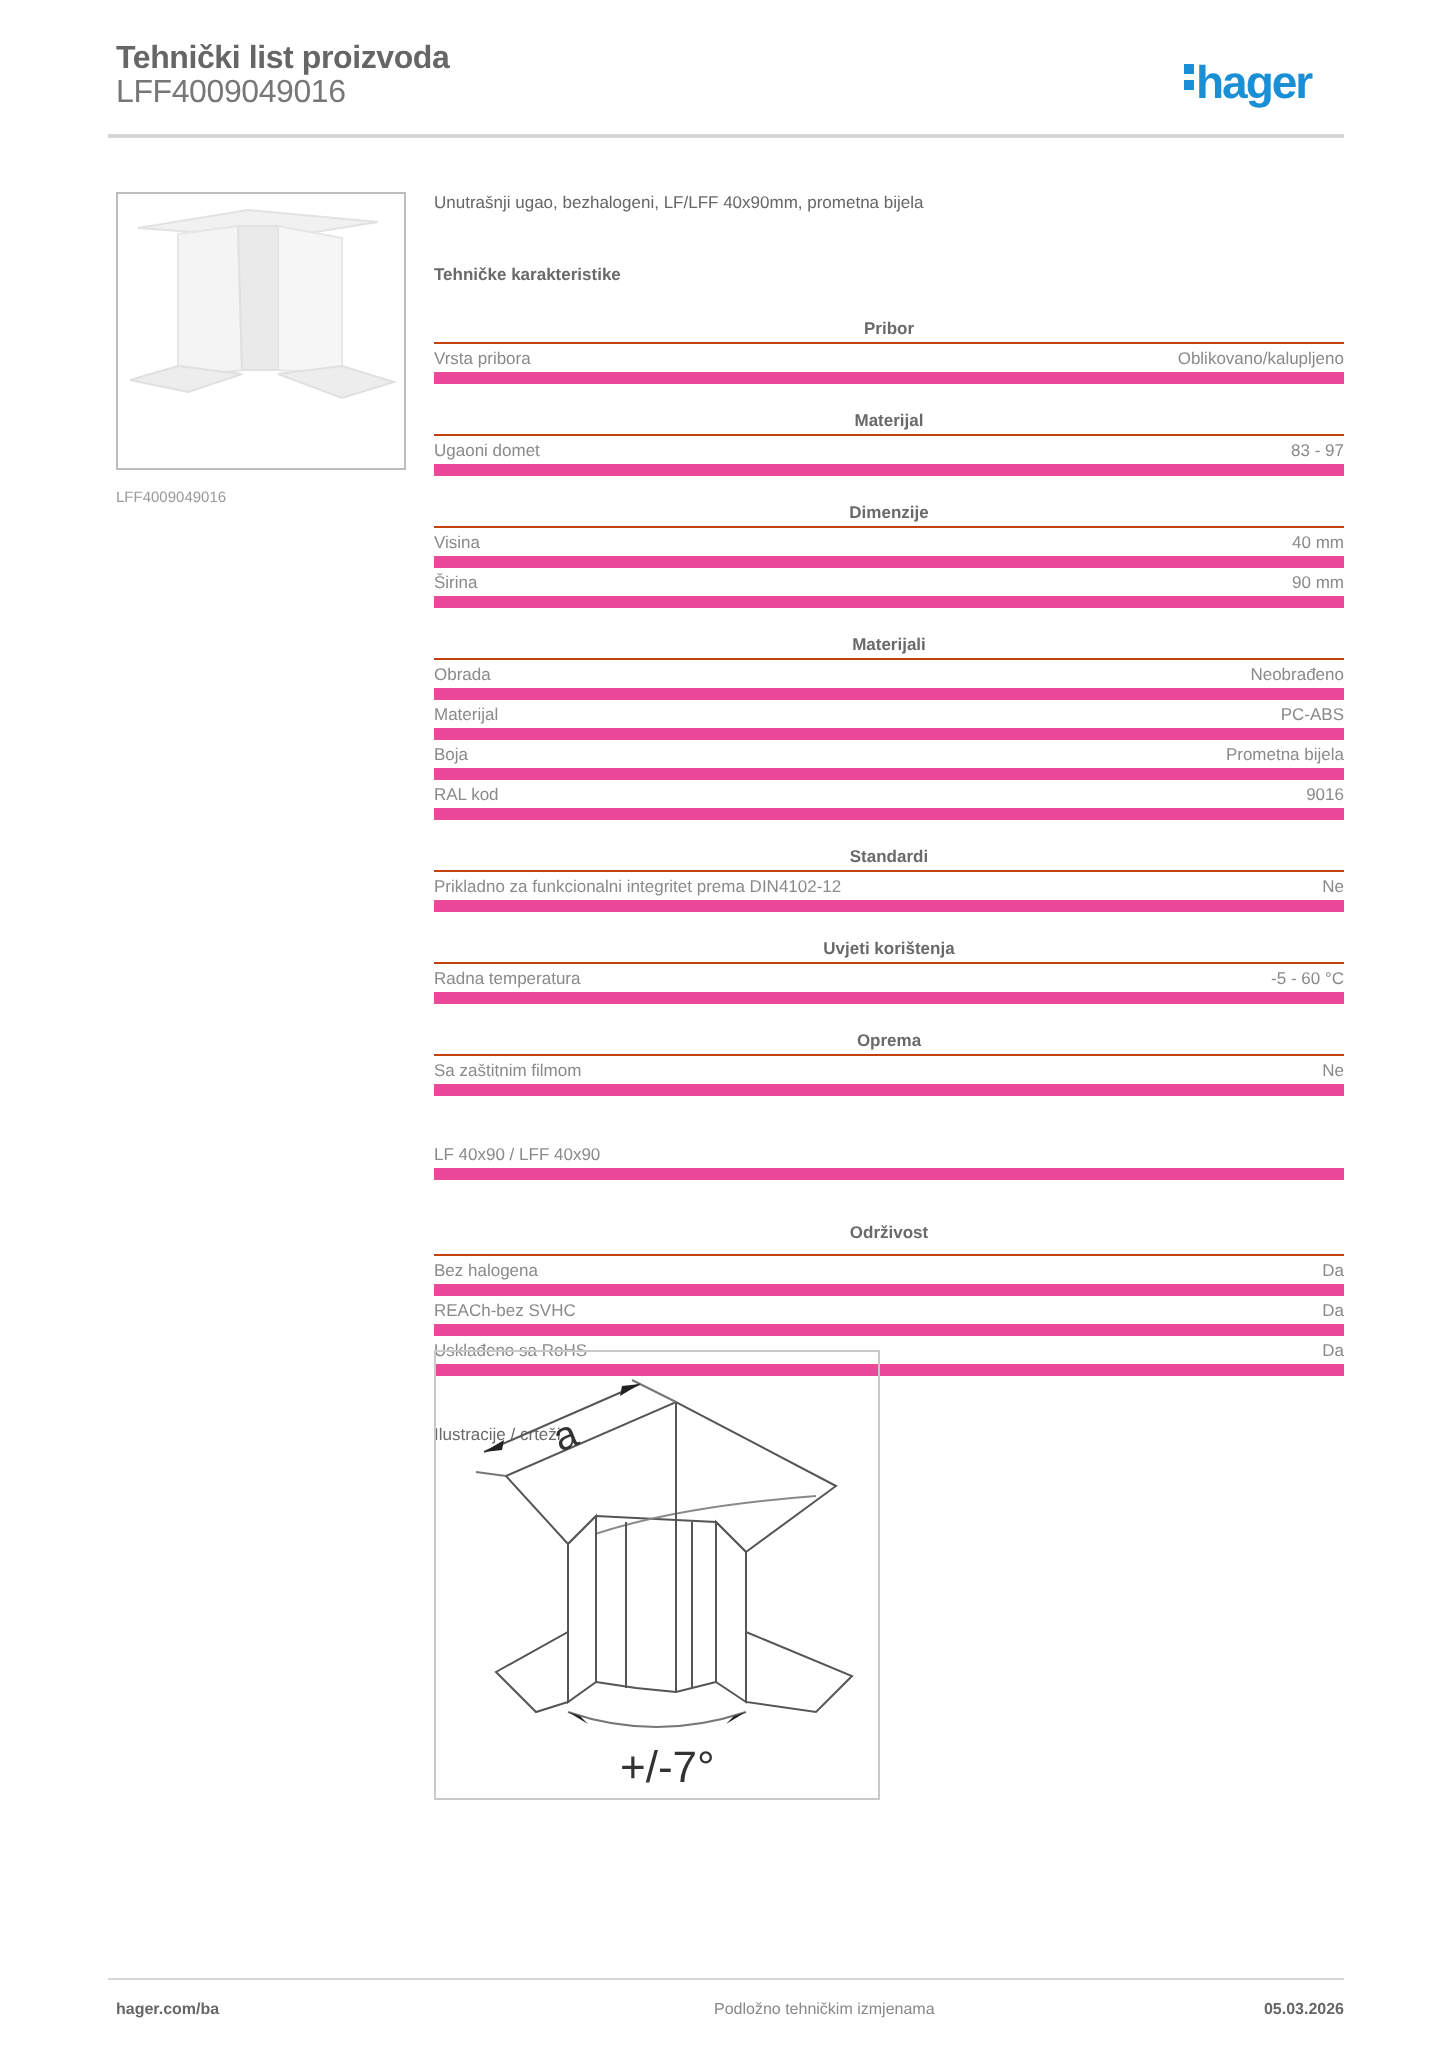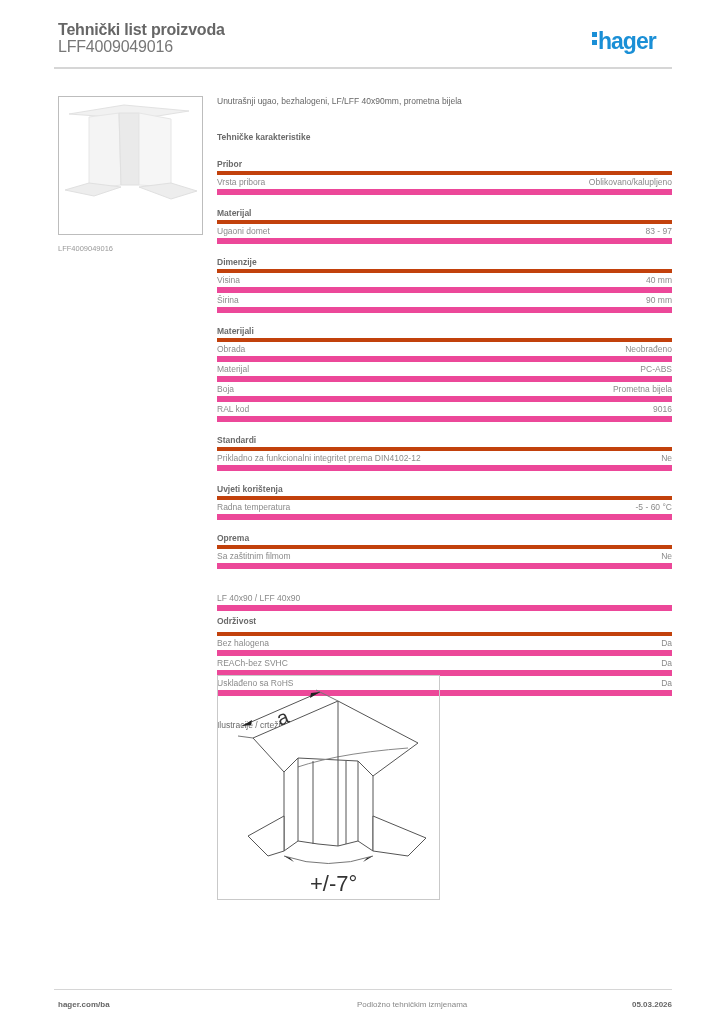--- a/index.html
+++ b/index.html
@@ -16,7 +16,7 @@
     .product-name { font-size: 8.5px; font-weight: normal; color: #666; height: 14px; }
     .section-title { font-size: 8.5px; font-weight: bold; color: #6a6a6a; margin-top: 22px; height: 14px; }
     .group { margin-top: 12px; }
-    .group-title { font-size: 8.5px; font-weight: bold; color: #6a6a6a; height: 13px; border-bottom: 4px solid #c2410c; line-height: 13px; }
+    .group-title { font-size: 8.5px; font-weight: bold; color: #6a6a6a; height: 13px; border-bottom: 1px solid #c2410c; line-height: 13px; text-align: center; }
     .row { display: flex; justify-content: space-between; font-size: 8.5px; color: #8a8a8a; height: 14px; line-height: 14px; border-bottom: 6px solid #ec4899; }
     .row .val { text-align: left; }
     .illus-title { font-size: 8.5px; font-weight: normal; color: #6a6a6a; margin-top: 24px; height: 14px; }

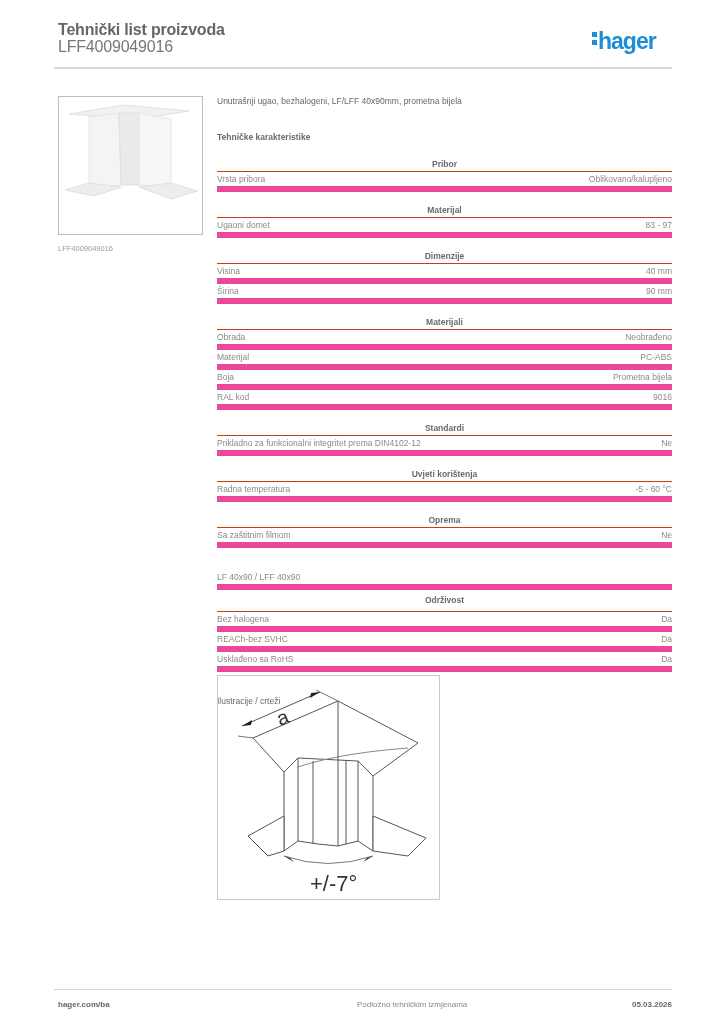--- a/index.html
+++ b/index.html
@@ -131,7 +131,7 @@
       </div>
   </div>
 
-  <div class="group" style="margin-top:4px">
+  <div class="group" style="margin-top:20px">
     <div class="group-title" style="height:17px">Održivost</div>
     <div class="row">
         <span>Bez halogena</span>

